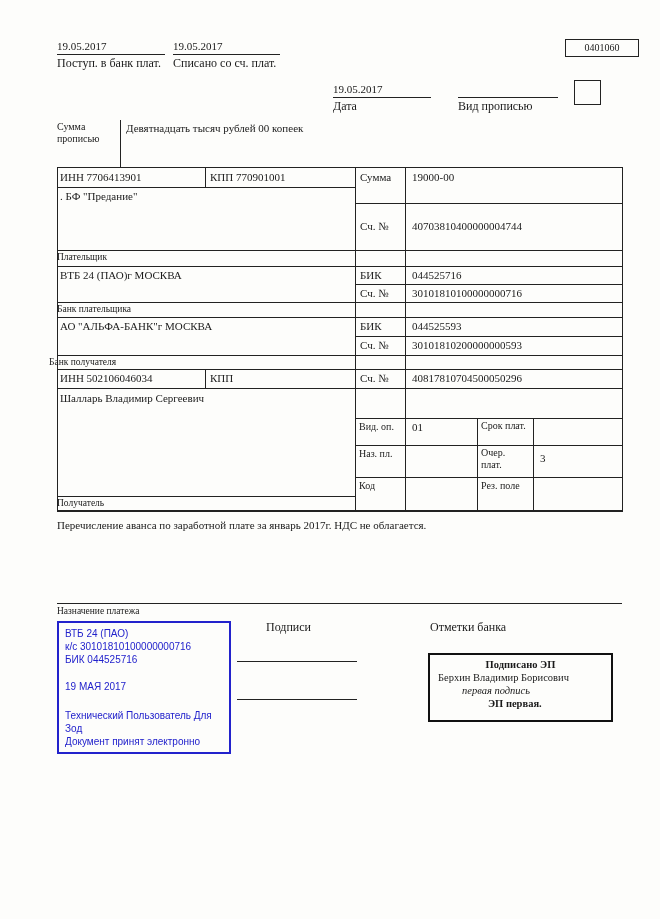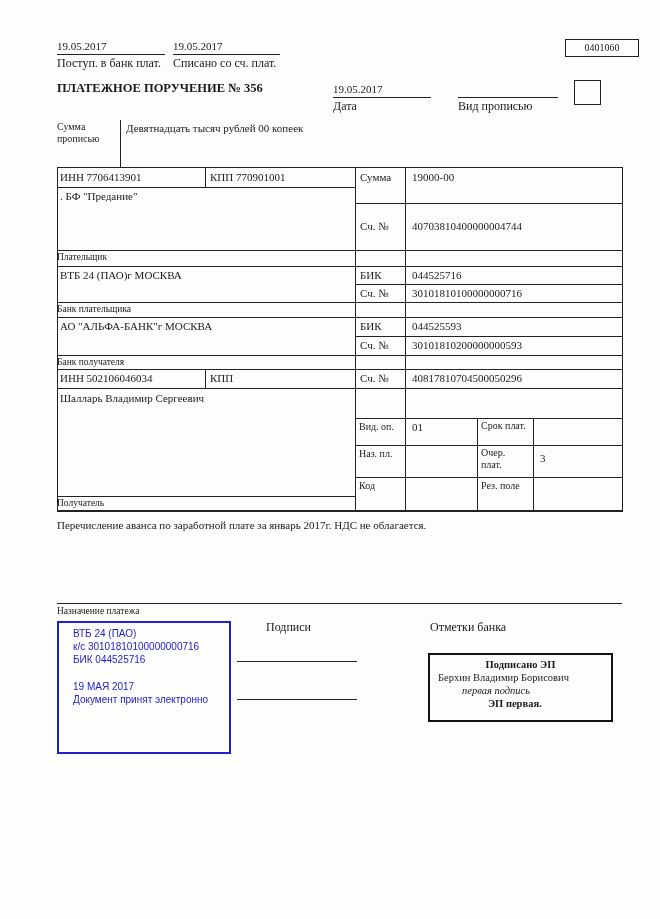--- a/index.html
+++ b/index.html
@@ -48,7 +48,6 @@
 
   <div class="box" style="left:565px;top:39px;width:74px;height:18px;font-size:10px;line-height:16px">0401060</div>
 
-  <div class="t title" style="left:57px;top:81px">ПЛАТЕЖНОЕ ПОРУЧЕНИЕ № 356</div>
   <div class="t" style="left:333px;top:83px">19.05.2017</div>
   <div class="hl" style="left:333px;top:97px;width:98px"></div>
   <div class="t sm" style="left:333px;top:100px">Дата</div>

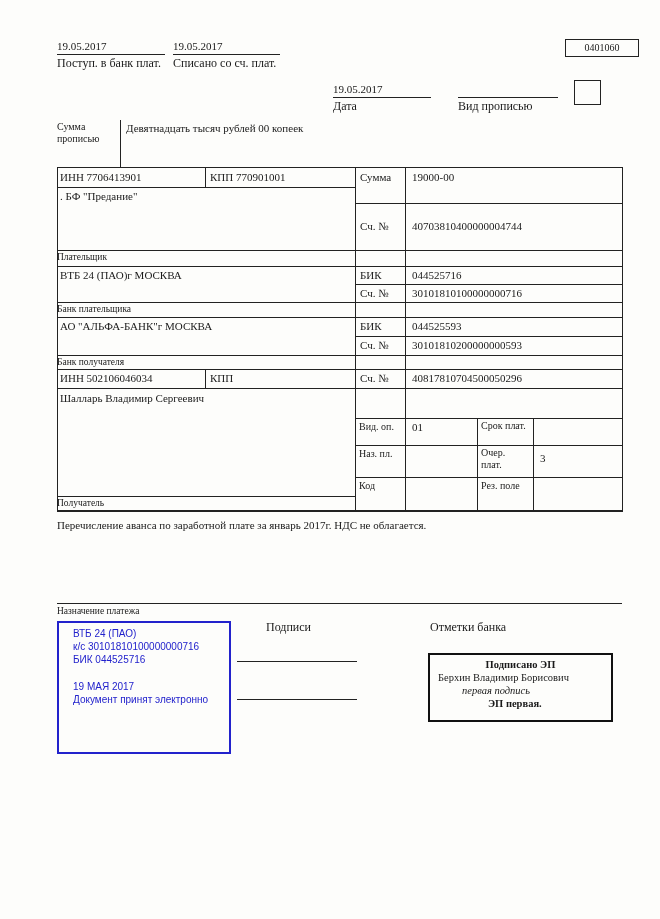--- a/index.html
+++ b/index.html
@@ -107,7 +107,7 @@
   <div class="t" style="left:412px;top:320px">044525593</div>
   <div class="t" style="left:360px;top:339px">Сч. №</div>
   <div class="t" style="left:412px;top:339px">30101810200000000593</div>
-  <div class="t lb" style="left:57px;top:357px">Банк получателя</div>
+  <div class="t lb" style="left:49px;top:357px">Банк получателя</div>
 
   <div class="t" style="left:60px;top:372px">ИНН 502106046034</div>
   <div class="t" style="left:210px;top:372px">КПП</div>

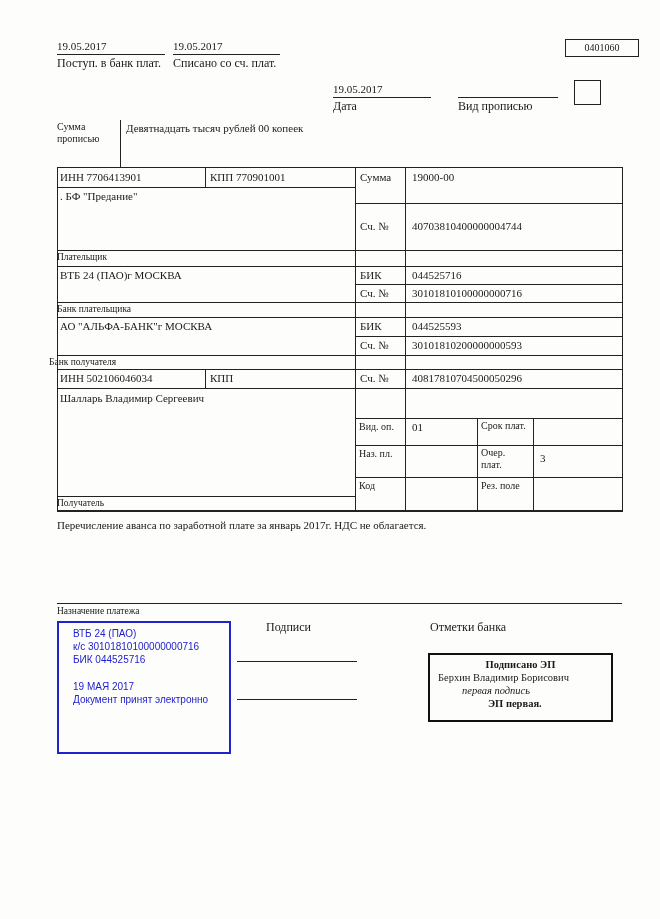--- a/index.html
+++ b/index.html
@@ -24,7 +24,7 @@
   .box { position:absolute; border:1px solid #222; text-align:center; }
   .stamp-blue {
     position:absolute; left:57px; top:621px; width:174px; height:133px;
-    border:2px solid #2222cc; color:#2222cc; padding:4px 14px;
+    border:2px solid #2222cc; color:#2222cc; padding:4px 6px;
     font-family:"Liberation Sans", sans-serif; font-size:10px; line-height:1.3;
   }
   .stamp-ep {

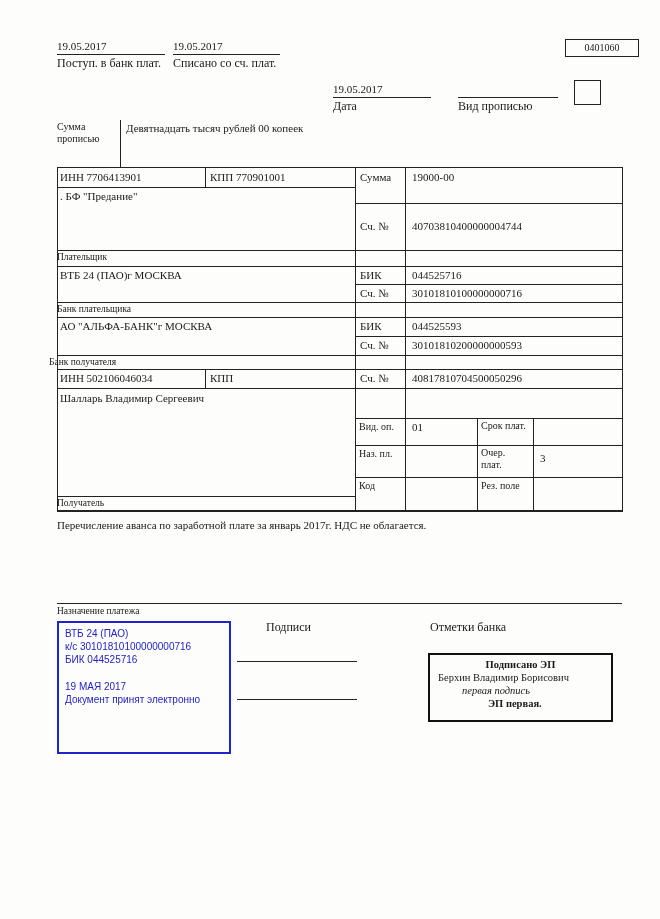--- a/index.html
+++ b/index.html
@@ -137,6 +137,7 @@
     <div>к/с 30101810100000000716</div>
     <div>БИК 044525716</div>
     <div style="margin-top:14px">19 МАЯ 2017</div>
+    <div style="margin-top:16px;width:150px">Технический Пользователь Для Зод</div>
     <div>Документ принят электронно</div>
   </div>
 

